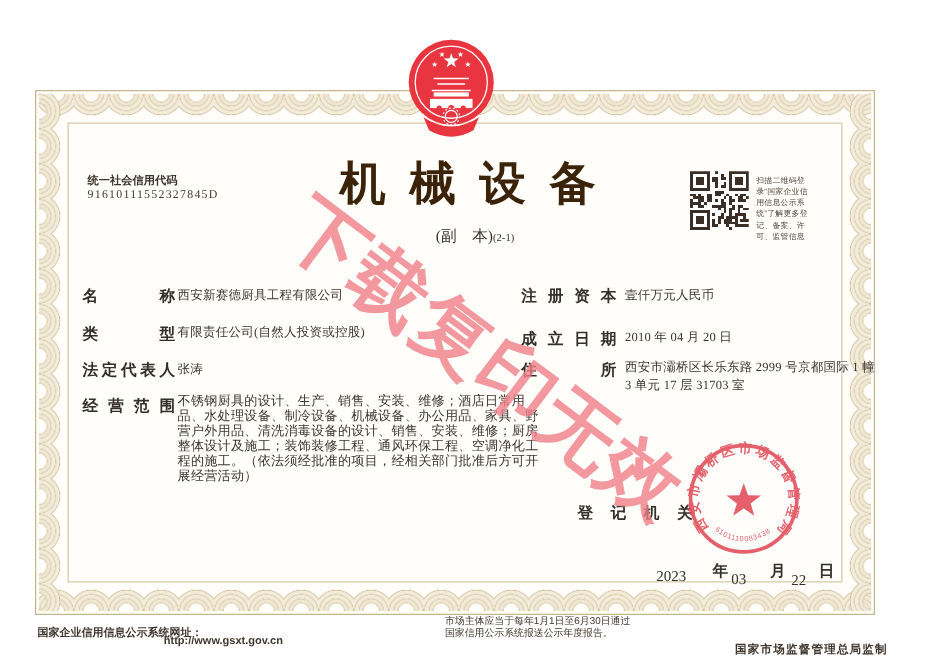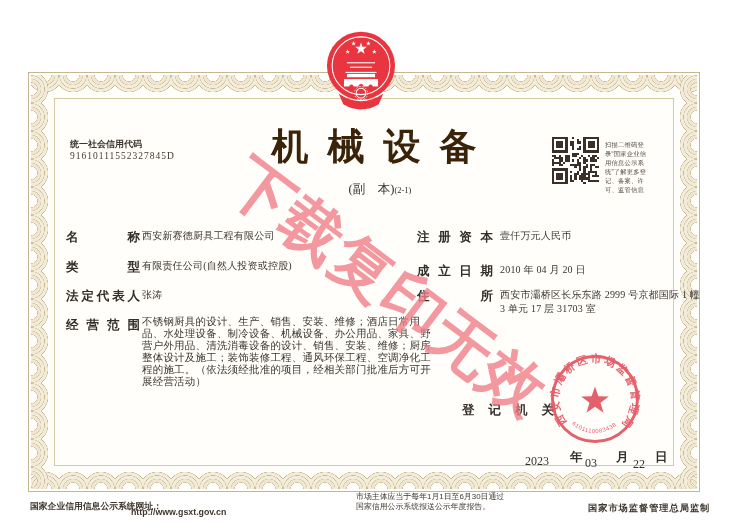--- a/index.html
+++ b/index.html
@@ -82,7 +82,7 @@
   #f-web-label{left:30px;top:501px;font-size:8.8px;font-weight:bold;}
   #f-web-url{left:131px;top:507px;font-size:8.8px;font-weight:bold;}
   #f-notice{left:356px;top:492px;font-size:7.9px;line-height:10px;font-weight:normal;width:230px;}
-  #f-issuer{left:588px;top:502px;font-size:9.2px;font-weight:bold;letter-spacing:1px;}
+  #f-issuer{left:588px;top:513px;font-size:9.2px;font-weight:bold;letter-spacing:1px;}
 </style>
 </head>
 <body>

